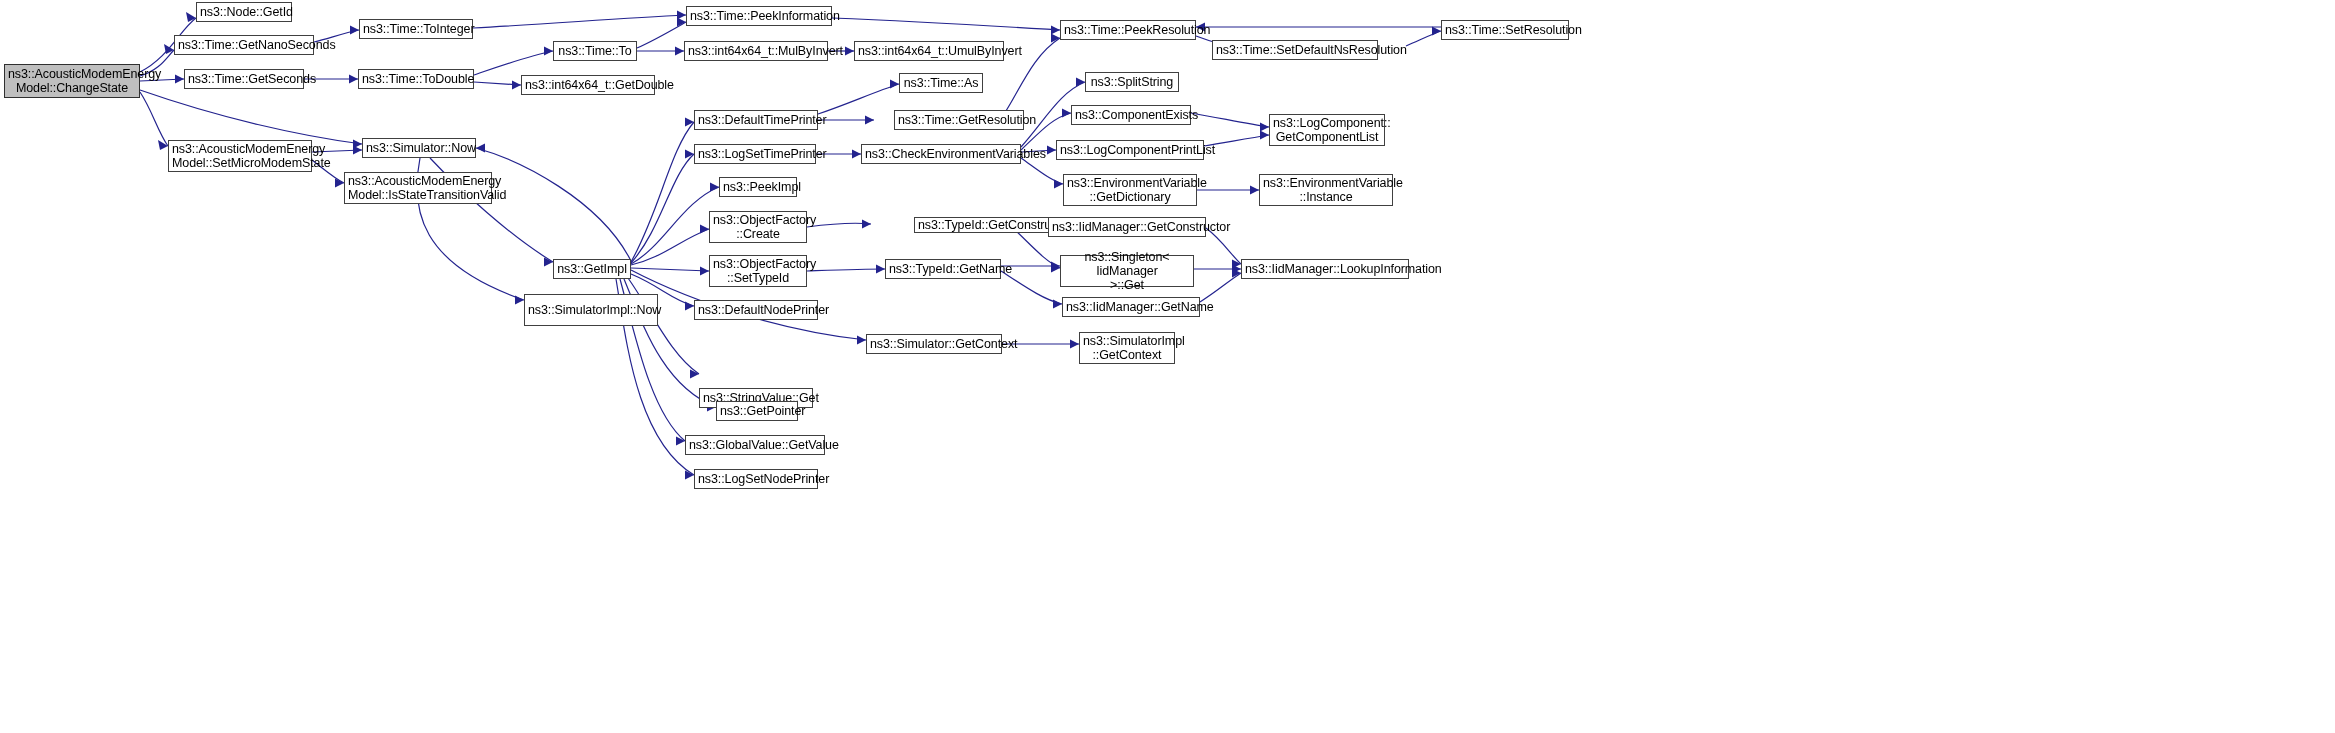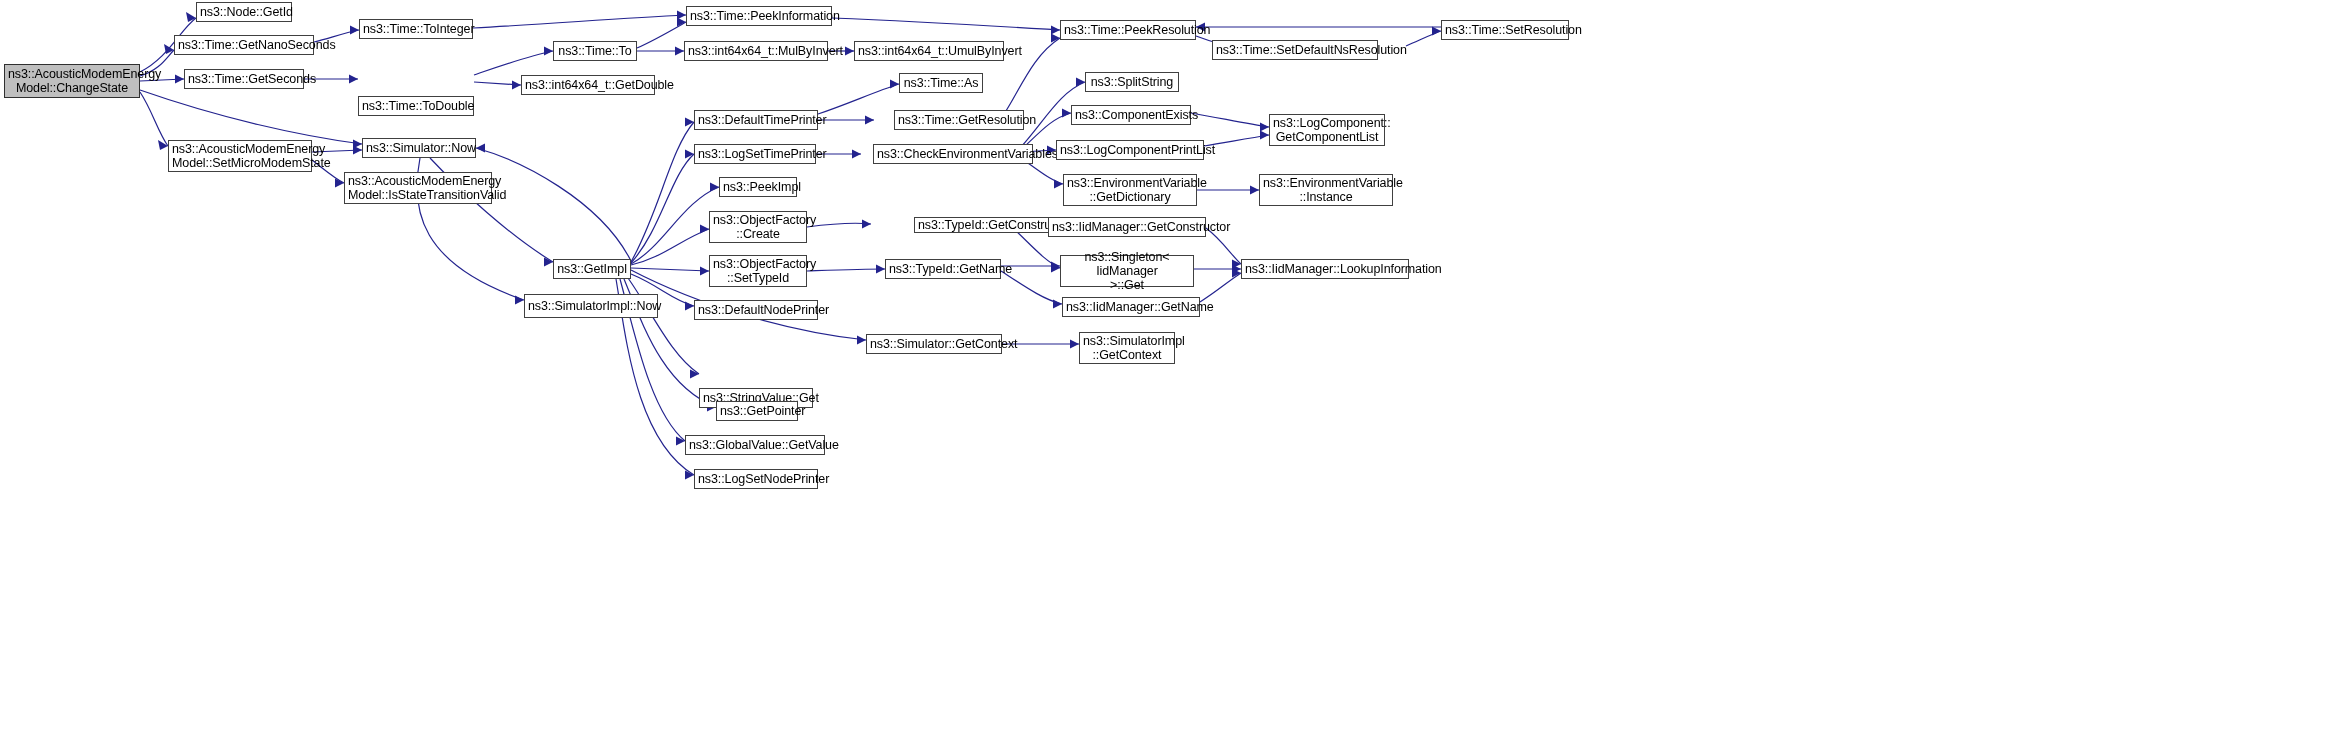--- a/index.html
+++ b/index.html
@@ -147,7 +147,7 @@
     <div class="node" style="left: 168px; top: 140px; width: 144px; height: 32px;"><span>ns3::AcousticModemEnergy
 Model::SetMicroModemState</span></div>
     <div class="node" style="left: 359px; top: 19px; width: 114px; height: 20px;"><span>ns3::Time::ToInteger</span></div>
-    <div class="node" style="left: 358px; top: 69px; width: 116px; height: 20px; margin-top: 27px;"><span>ns3::Time::ToDouble</span></div>
+    <div class="node" style="left: 358px; top: 69px; width: 116px; height: 20px;"><span>ns3::Time::ToDouble</span></div>
     <div class="node" style="left: 362px; top: 138px; width: 114px; height: 20px;"><span>ns3::Simulator::Now</span></div>
     <div class="node" style="left: 344px; top: 172px; width: 148px; height: 32px;"><span>ns3::AcousticModemEnergy
 Model::IsStateTransitionValid</span></div>

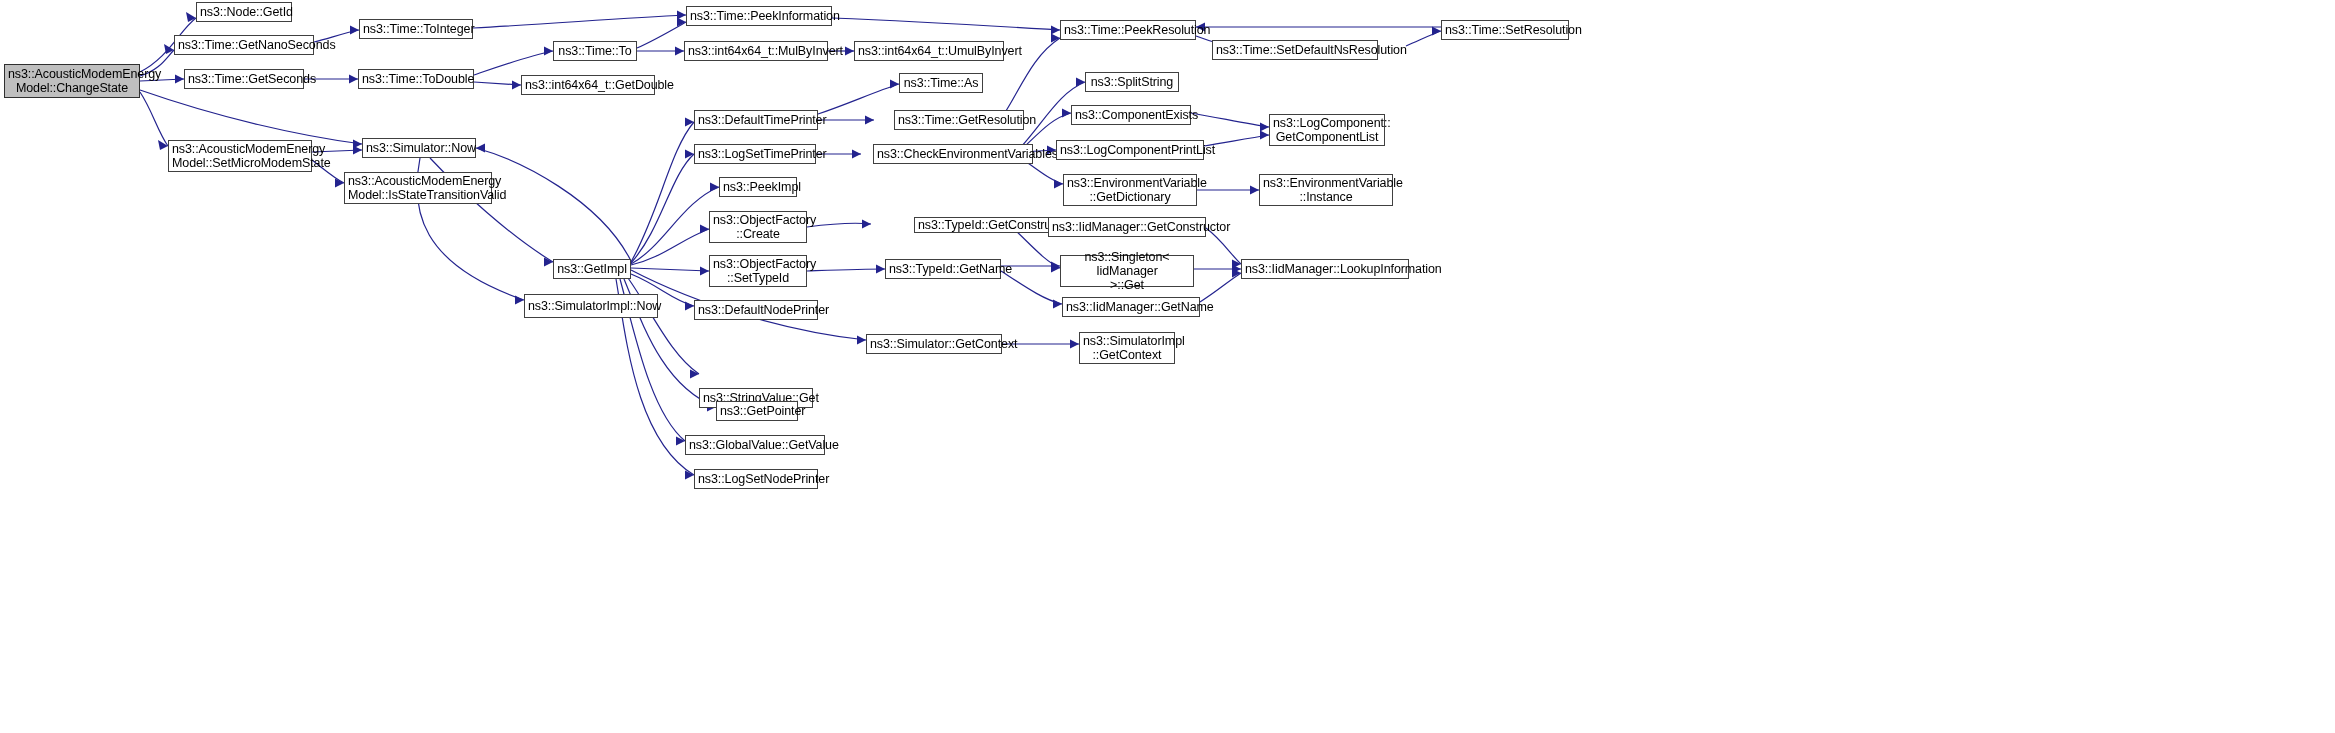--- a/index.html
+++ b/index.html
@@ -175,7 +175,7 @@
     <div class="node" style="left: 524px; top: 294px; width: 134px; height: 24px;"><span>ns3::SimulatorImpl::Now</span></div>
     <div class="node" style="left: 899px; top: 73px; width: 84px; height: 20px;"><span>ns3::Time::As</span></div>
     <div class="node" style="left: 874px; top: 110px; width: 130px; height: 20px; margin-left: 20px;"><span>ns3::Time::GetResolution</span></div>
-    <div class="node" style="left: 861px; top: 144px; width: 160px; height: 20px; margin-left: 12px;"><span>ns3::CheckEnvironmentVariables</span></div>
+    <div class="node" style="left: 861px; top: 144px; width: 160px; height: 20px;"><span>ns3::CheckEnvironmentVariables</span></div>
     <div class="node" style="left: 1085px; top: 72px; width: 94px; height: 20px;"><span>ns3::SplitString</span></div>
     <div class="node" style="left: 1071px; top: 105px; width: 120px; height: 20px;"><span>ns3::ComponentExists</span></div>
     <div class="node" style="left: 1056px; top: 140px; width: 148px; height: 20px;"><span>ns3::LogComponentPrintList</span></div>

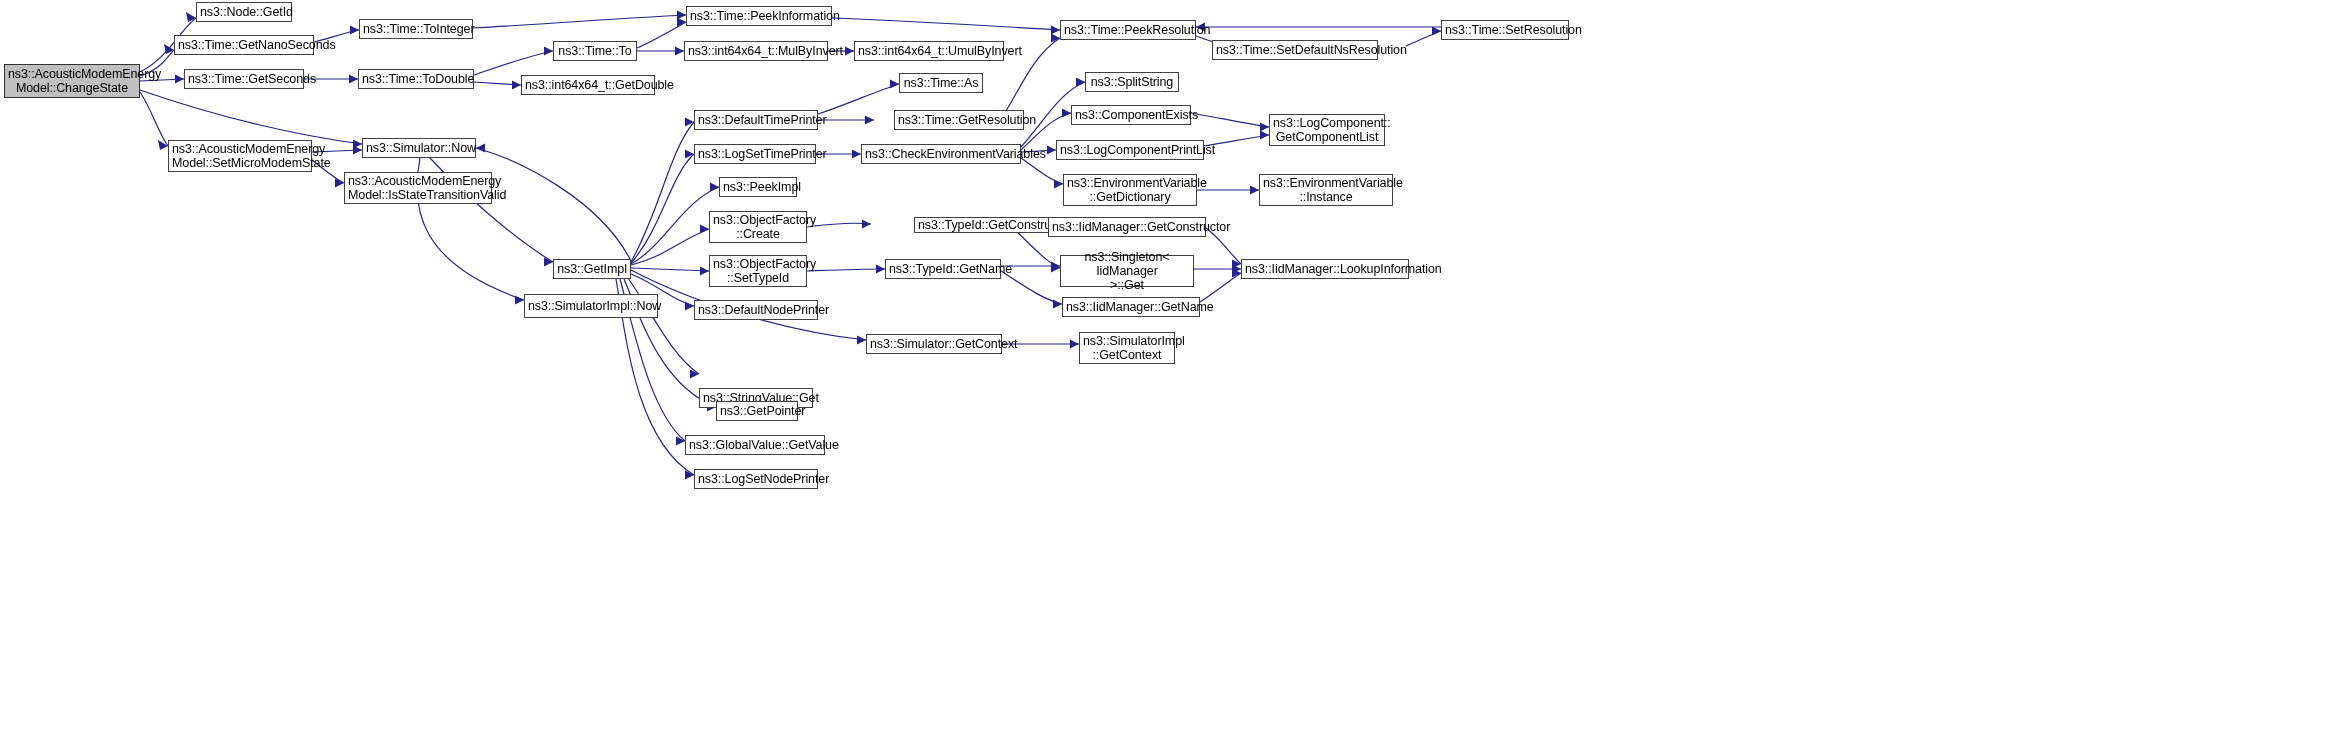--- a/index.html
+++ b/index.html
@@ -172,7 +172,7 @@
     <div class="node" style="left: 685px; top: 435px; width: 140px; height: 20px;"><span>ns3::GlobalValue::GetValue</span></div>
     <div class="node" style="left: 694px; top: 469px; width: 124px; height: 20px;"><span>ns3::LogSetNodePrinter</span></div>
     <div class="node" style="left: 553px; top: 259px; width: 78px; height: 20px;"><span>ns3::GetImpl</span></div>
-    <div class="node" style="left: 524px; top: 294px; width: 134px; height: 24px;"><span>ns3::SimulatorImpl::Now</span></div>
+    <div class="node" style="left: 524px; top: 294px; width: 134px; height: 32px;"><span>ns3::SimulatorImpl::Now</span></div>
     <div class="node" style="left: 899px; top: 73px; width: 84px; height: 20px;"><span>ns3::Time::As</span></div>
     <div class="node" style="left: 874px; top: 110px; width: 130px; height: 20px; margin-left: 20px;"><span>ns3::Time::GetResolution</span></div>
     <div class="node" style="left: 861px; top: 144px; width: 160px; height: 20px;"><span>ns3::CheckEnvironmentVariables</span></div>

